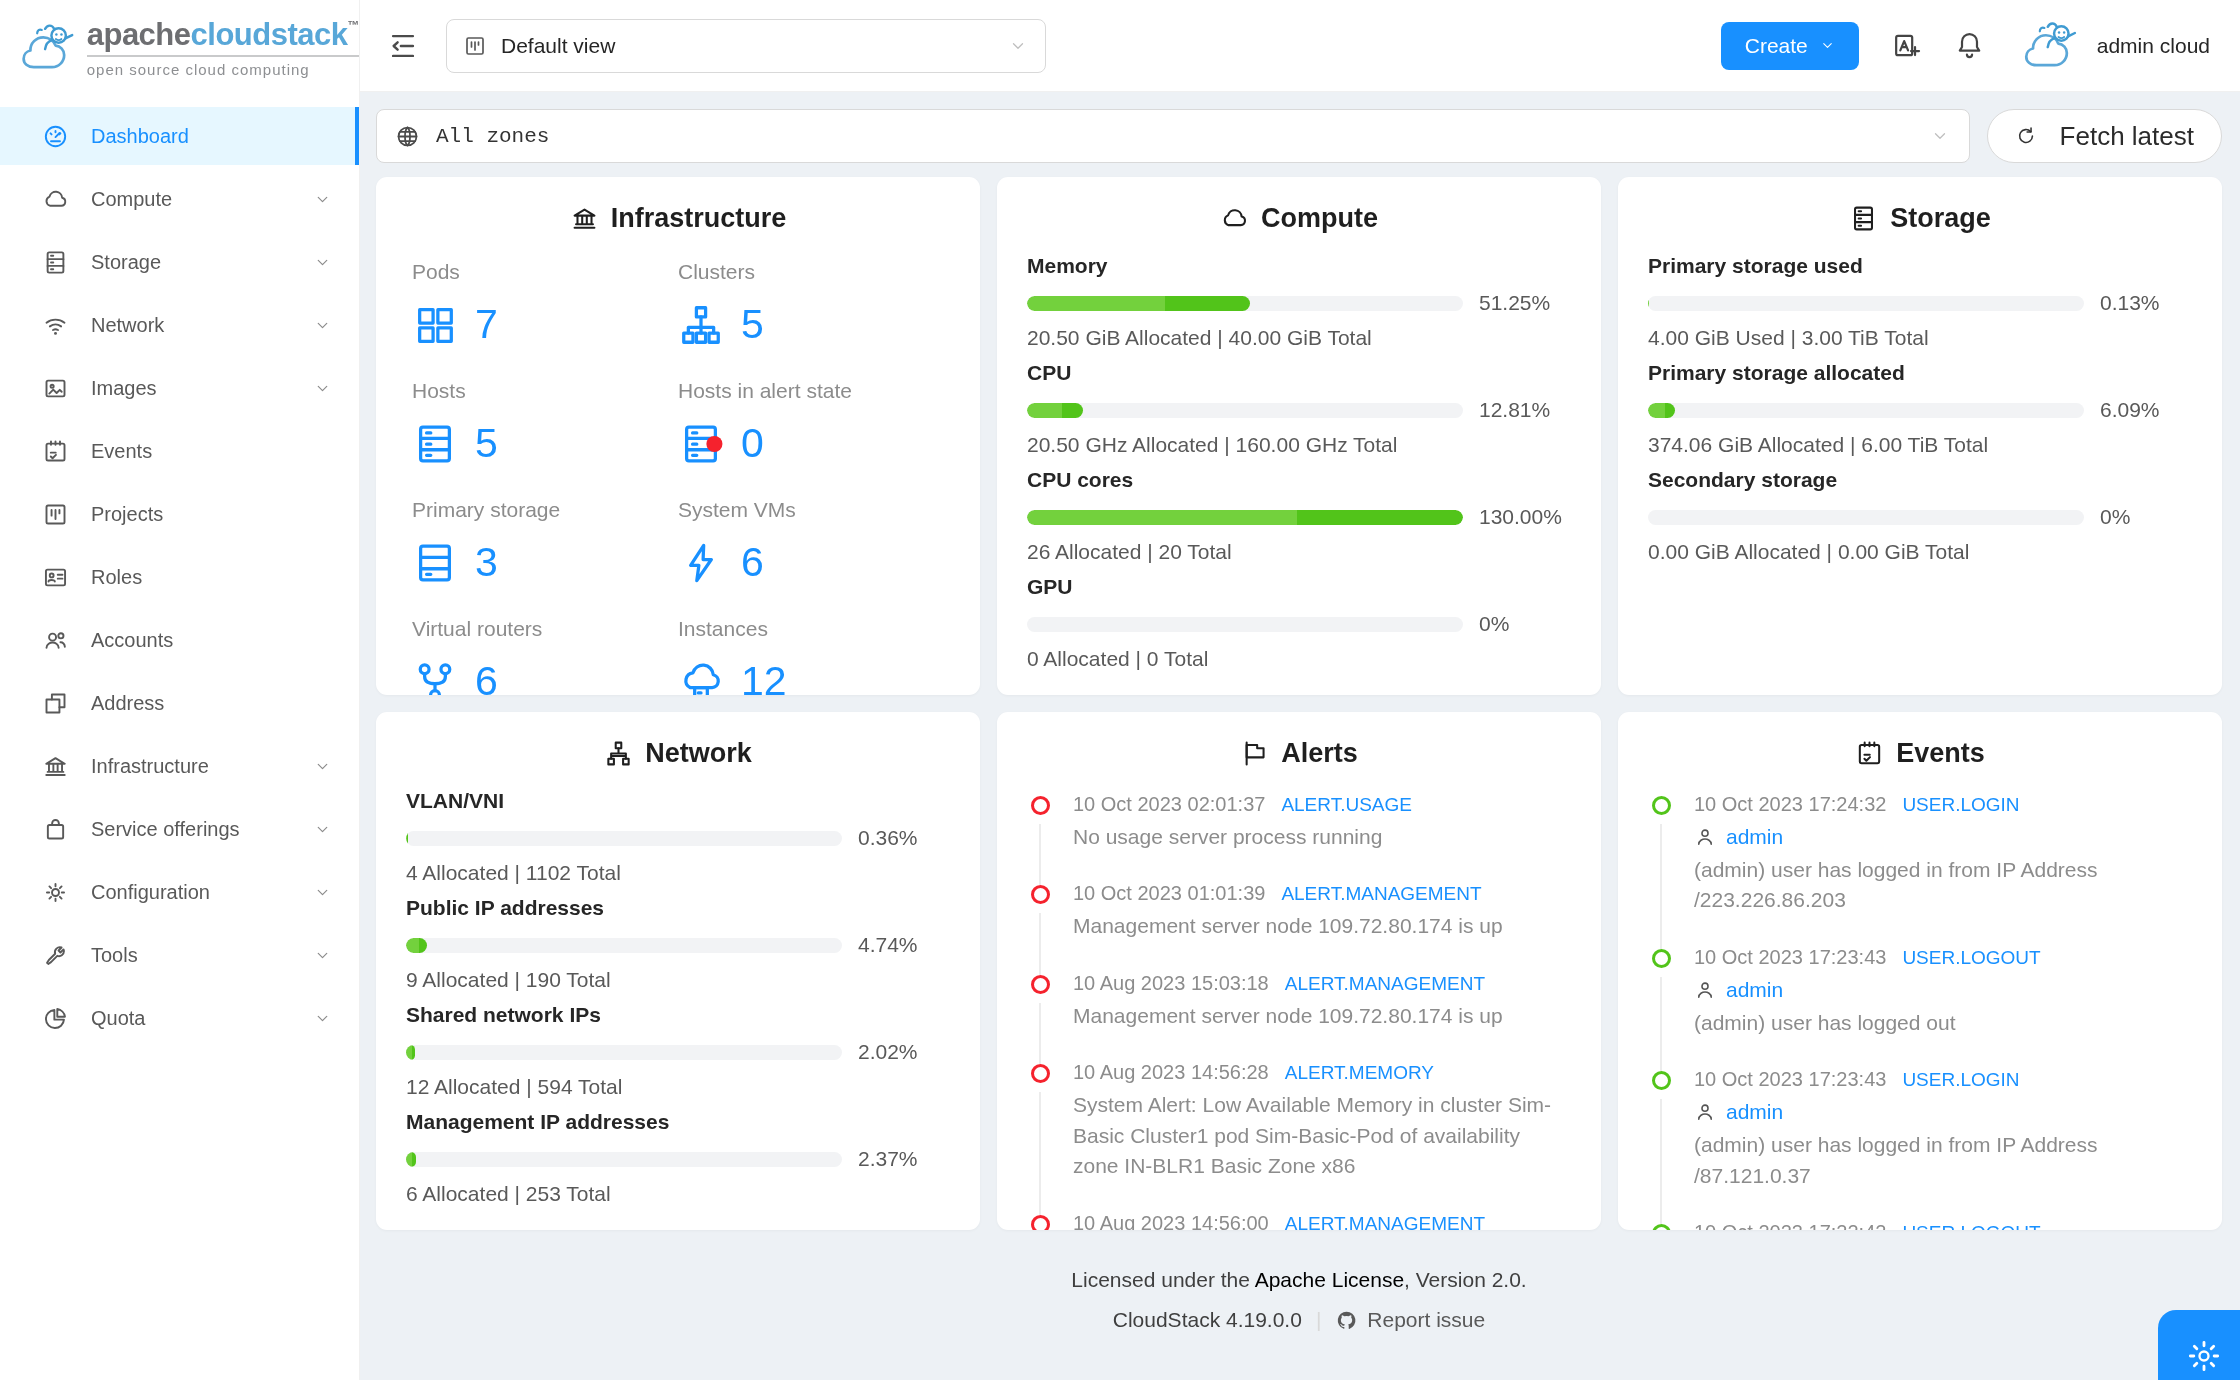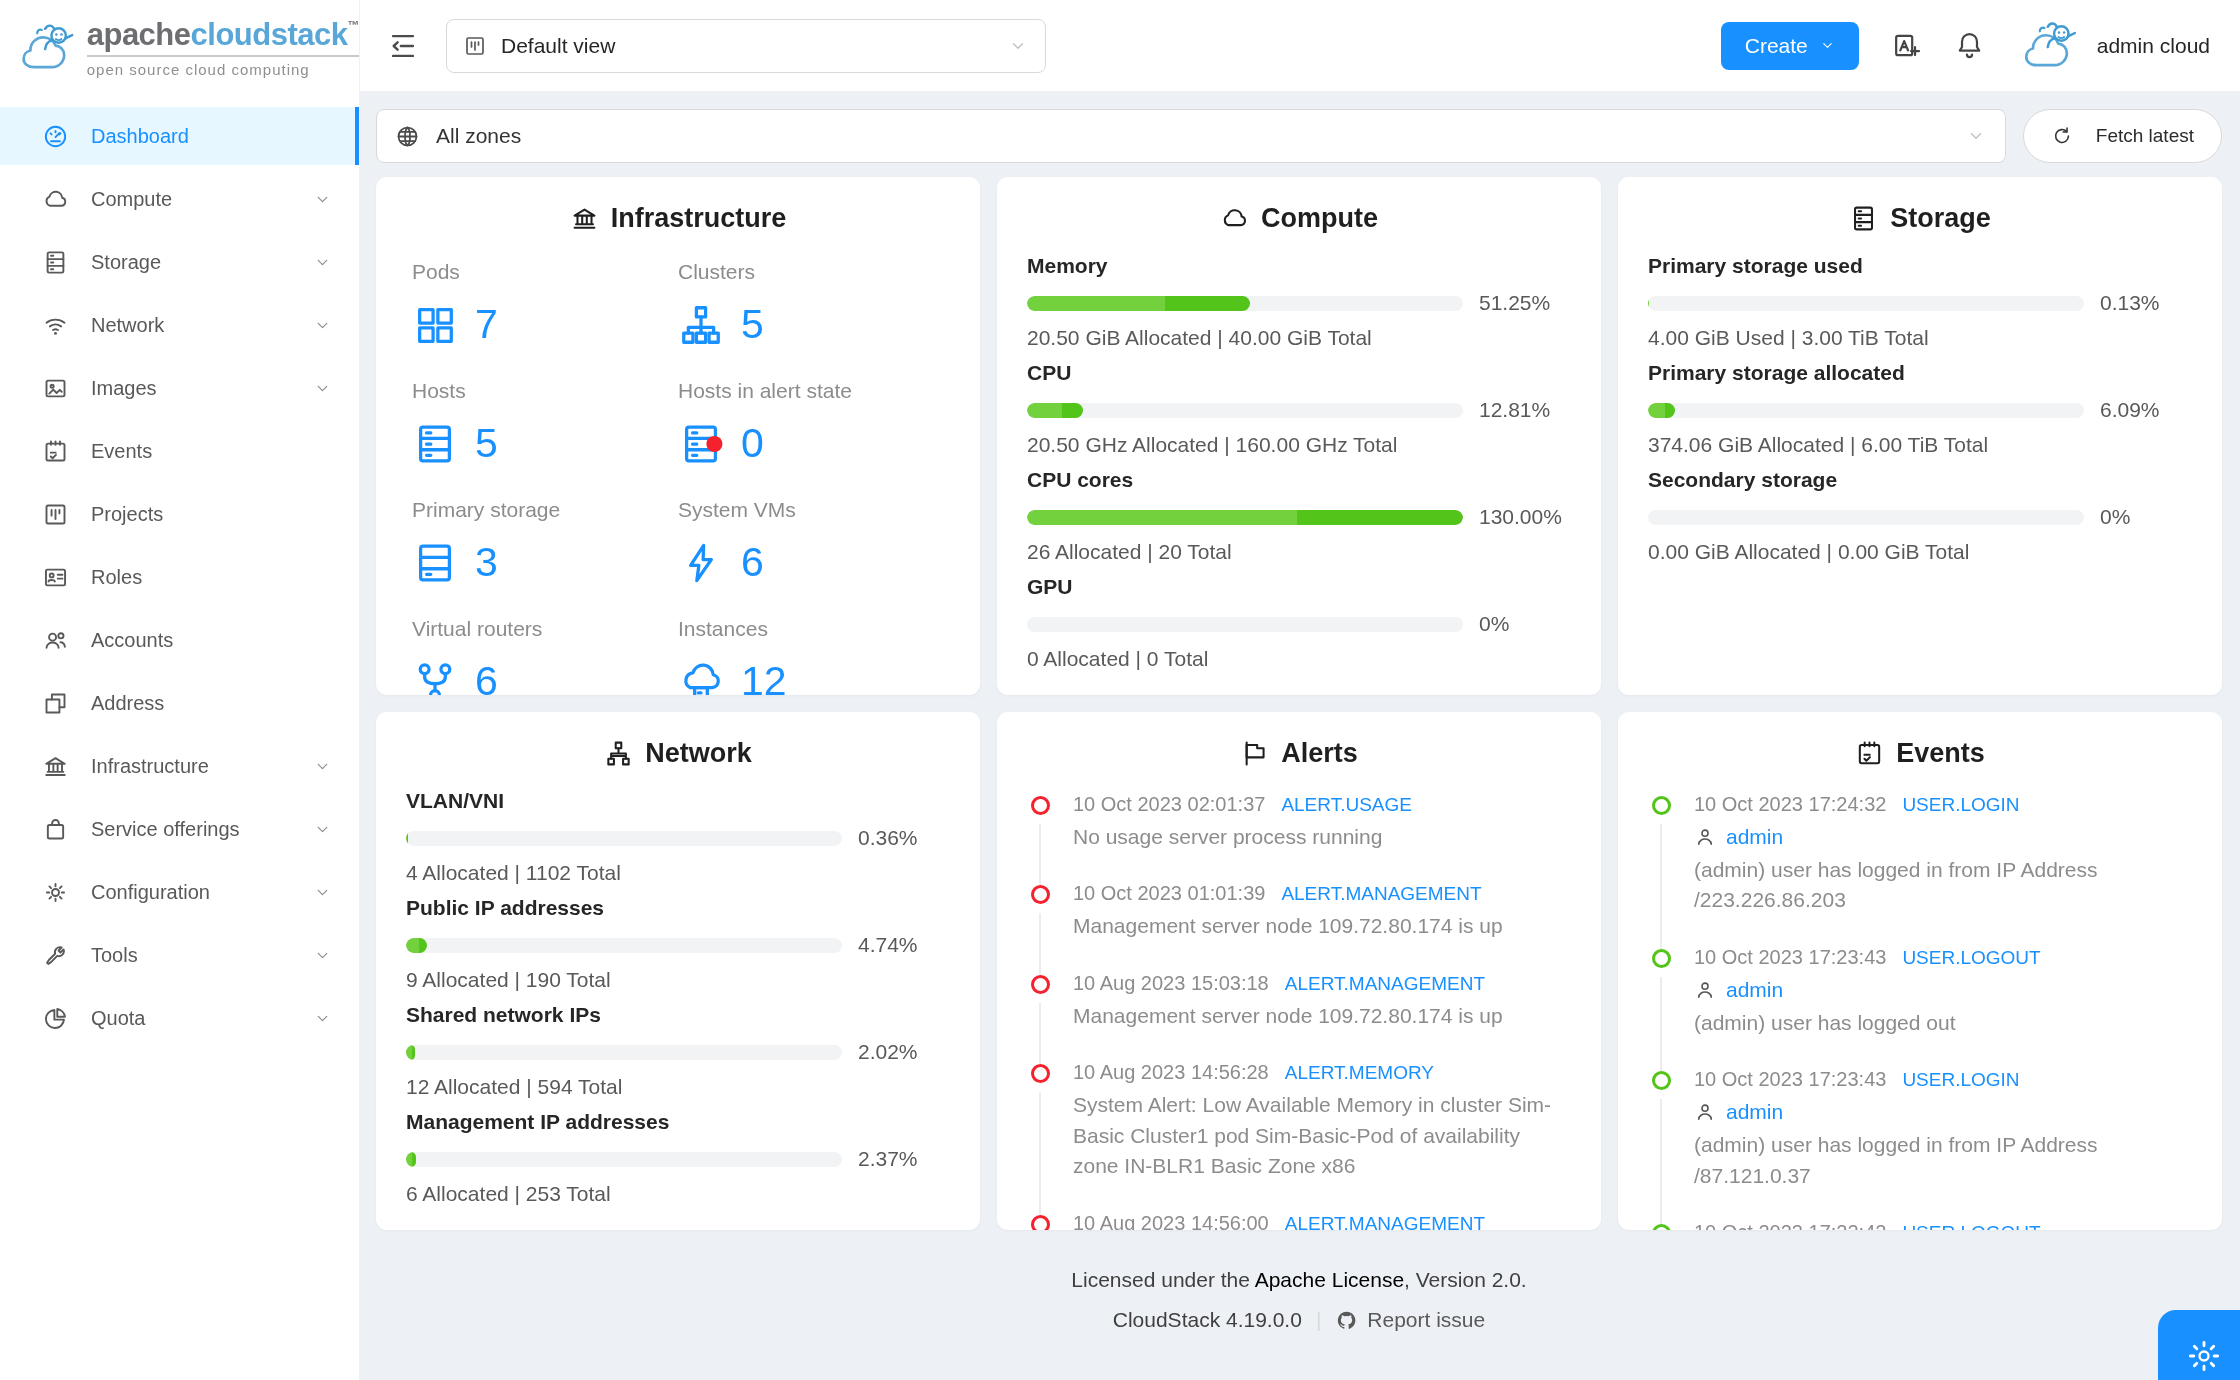--- a/index.html
+++ b/index.html
@@ -52,7 +52,7 @@
   .zone-select { flex:1; height:54px; background:#fff; border:1px solid #d9d9d9; border-radius:8px;
     display:flex; align-items:center; padding:0 20px 0 18px; gap:16px; cursor:pointer; }
   .zone-select .zs-icon { width:25px; height:25px; color:#4b4b4b; }
-  .zone-select .zs-label { font-size:21px; color:#333; flex:1; }
+  .zone-select .zs-label { font-size:21px; color:#333; flex:1;font-family:Liberation Mono, monospace; }
   .zone-select .zs-chev { width:18px; height:18px; color:#bfbfbf; }
   .fetch-btn { height:54px; border-radius:28px; border:1px solid #d9d9d9; background:#fff;
     display:flex; align-items:center; gap:23px; padding:0 27px; font-size:19px; color:#2b2b2b;

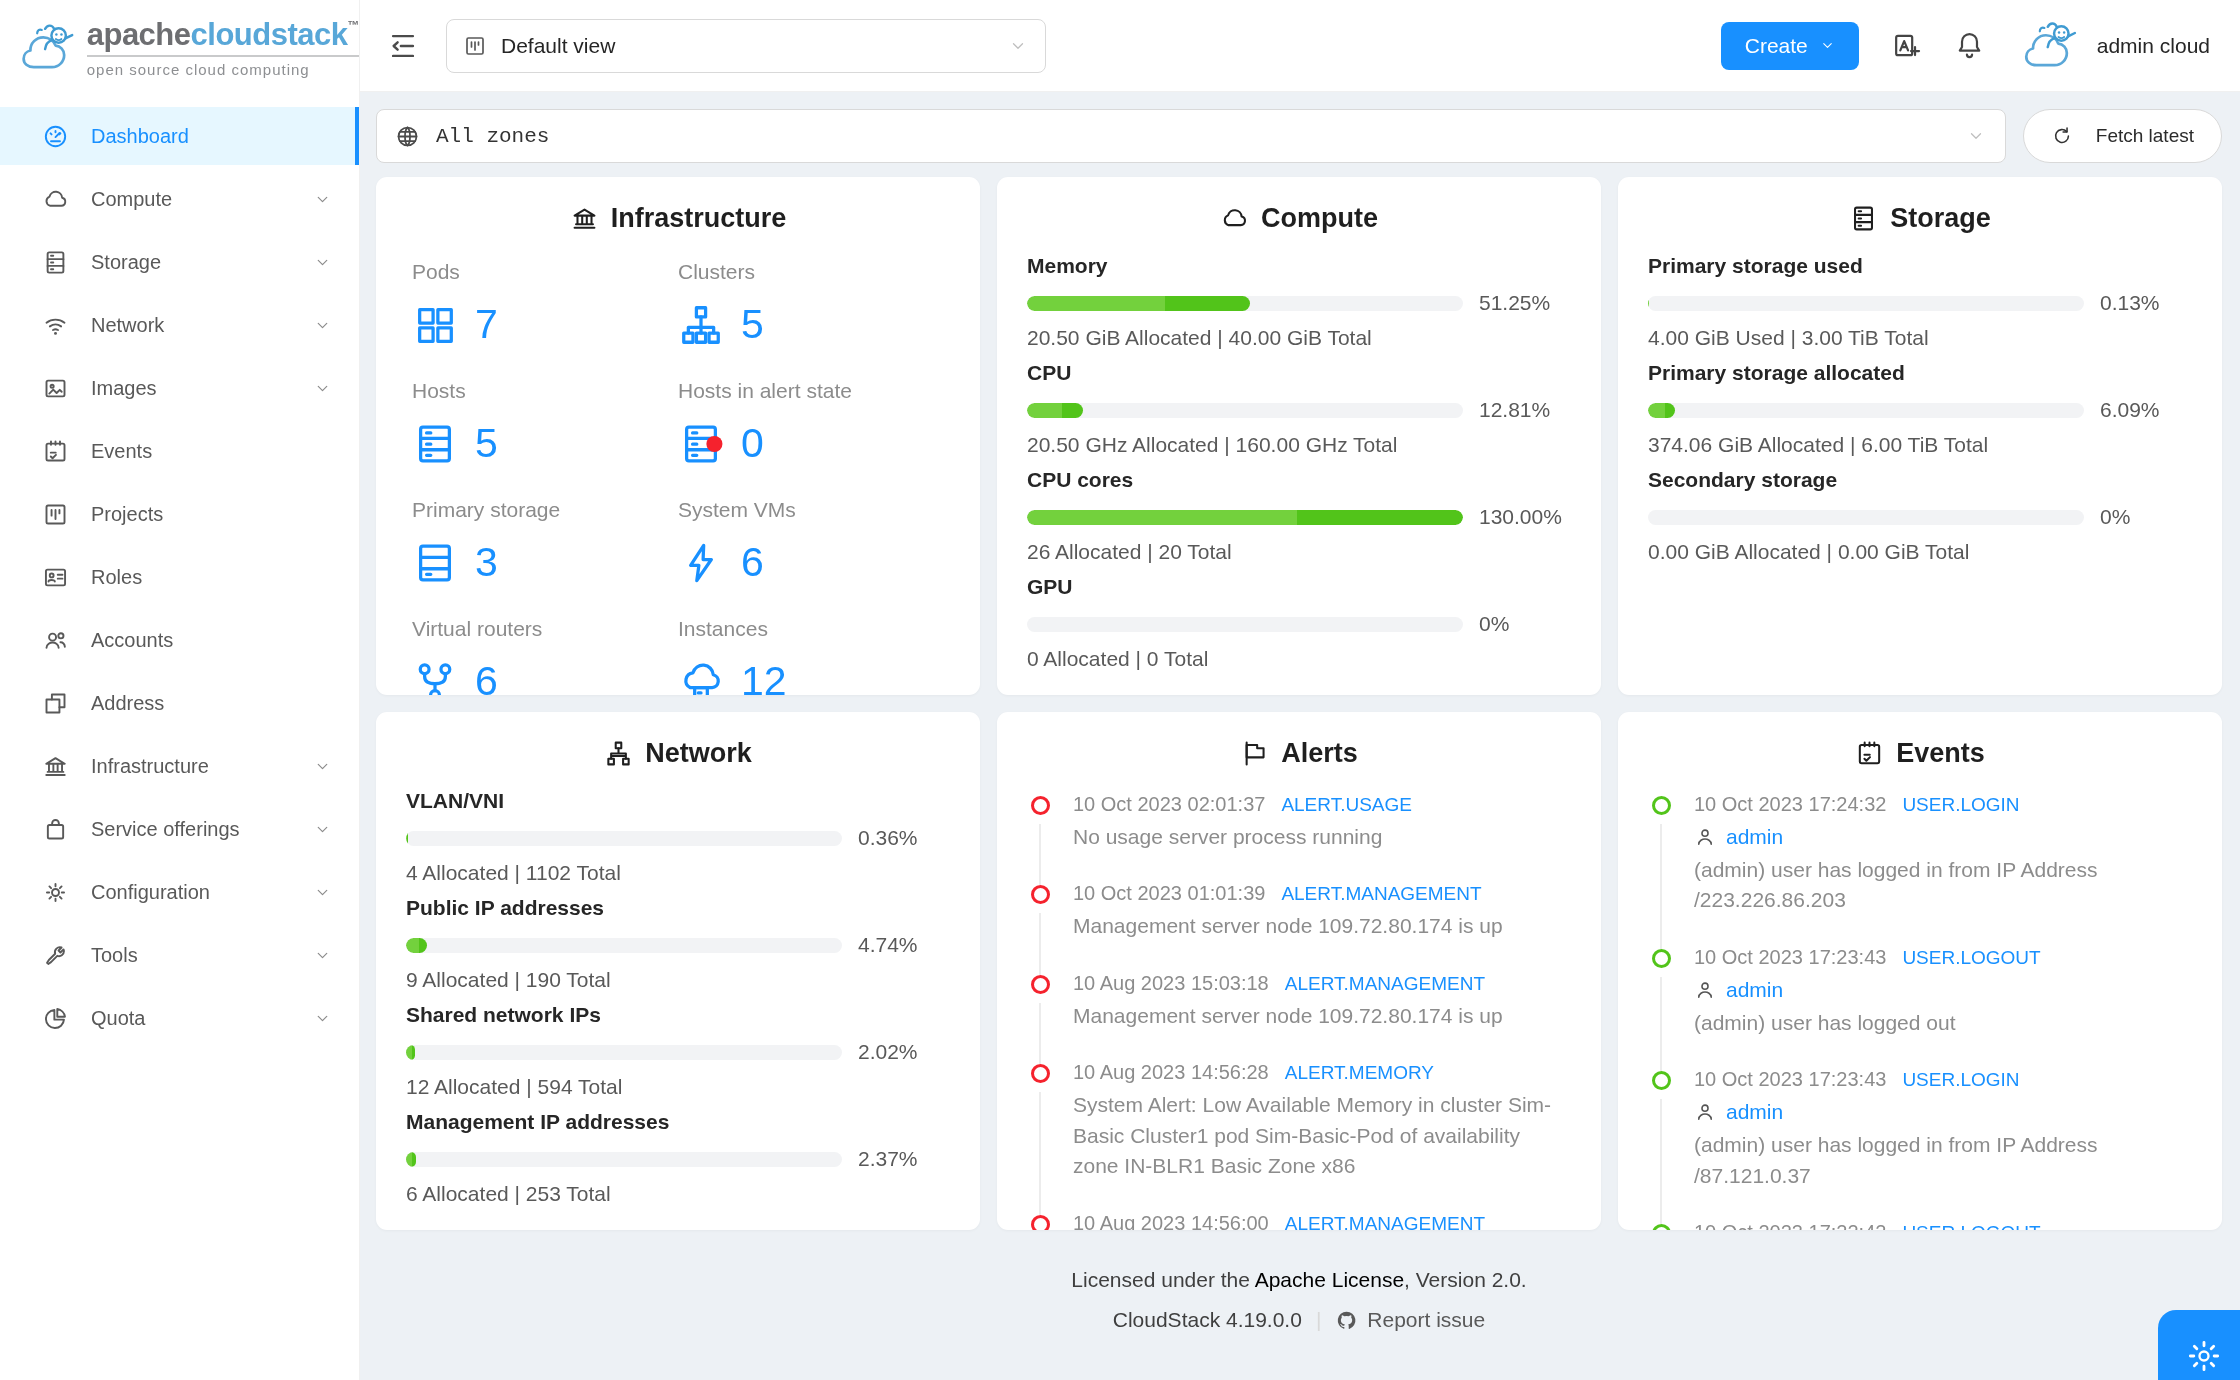--- a/index.html
+++ b/index.html
@@ -55,7 +55,7 @@
   .zone-select .zs-label { font-size:21px; color:#333; flex:1;font-family:Liberation Mono, monospace; }
   .zone-select .zs-chev { width:18px; height:18px; color:#bfbfbf; }
   .fetch-btn { height:54px; border-radius:28px; border:1px solid #d9d9d9; background:#fff;
-    display:flex; align-items:center; gap:23px; padding:0 27px; font-size:19px; color:#2b2b2b;
+    display:flex; align-items:center; gap:23px; padding:0 27px; font-size:26px; color:#2b2b2b;
     cursor:pointer; font-family:inherit; }
   .fetch-btn svg { width:22px; height:22px; }
 

